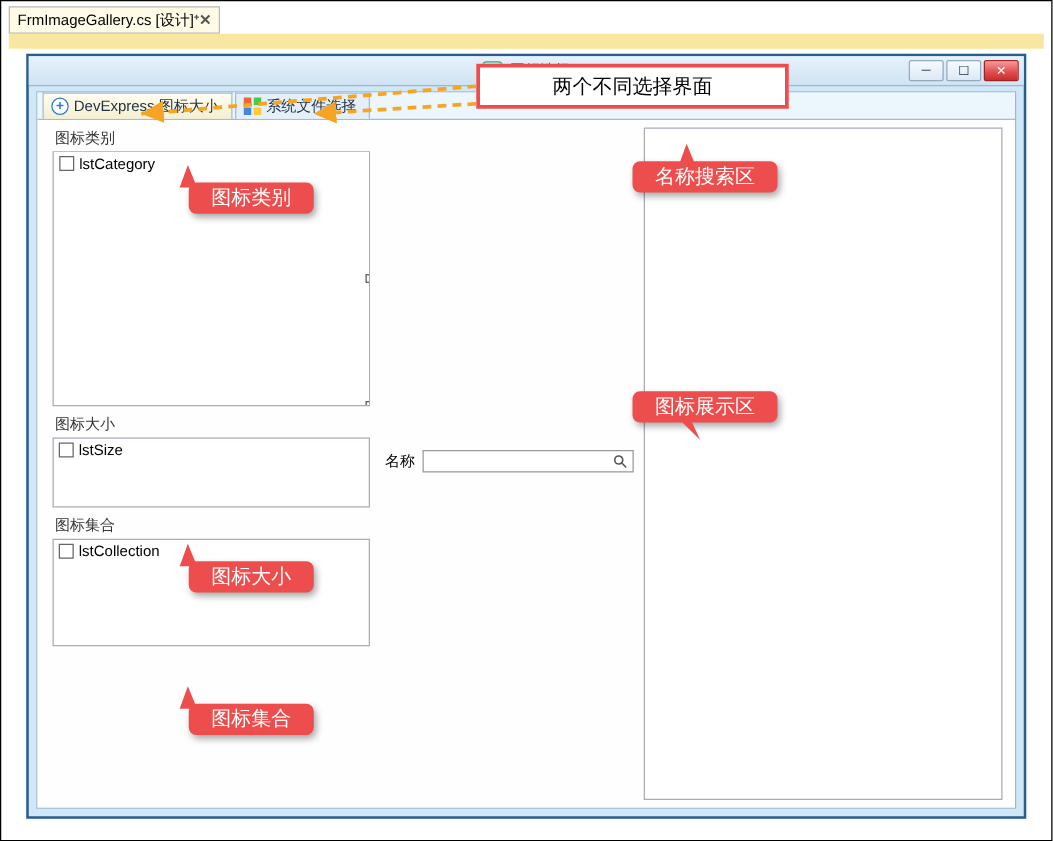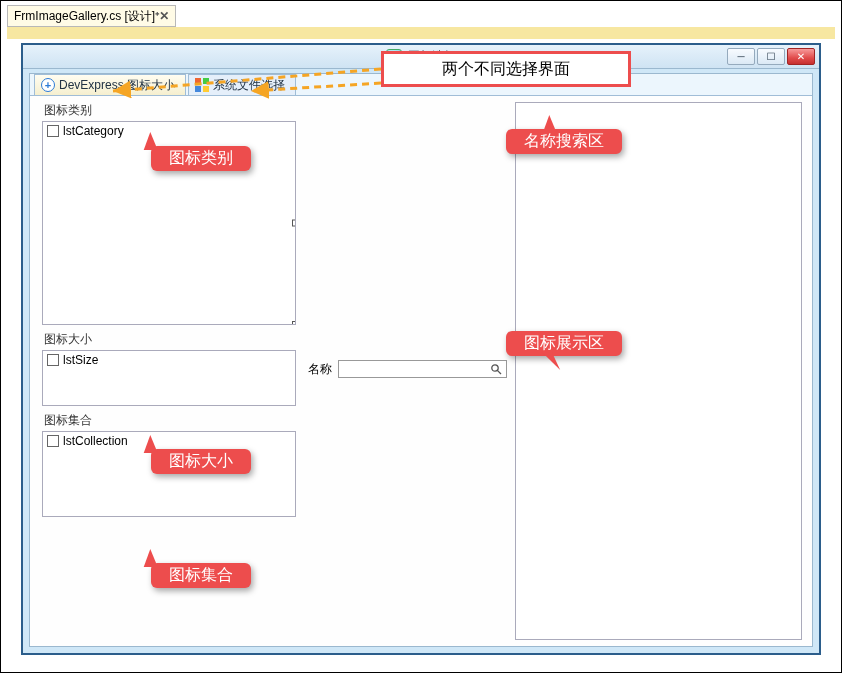--- a/index.html
+++ b/index.html
@@ -329,7 +329,7 @@
   <span>名称搜索区</span>
 </div>
 
-<div class="callout" style="top:330px;left:505px">
+<div class="callout" style="top:312px;left:505px">
   <span class="tail down-left"></span>
   <span>图标展示区</span>
 </div>

